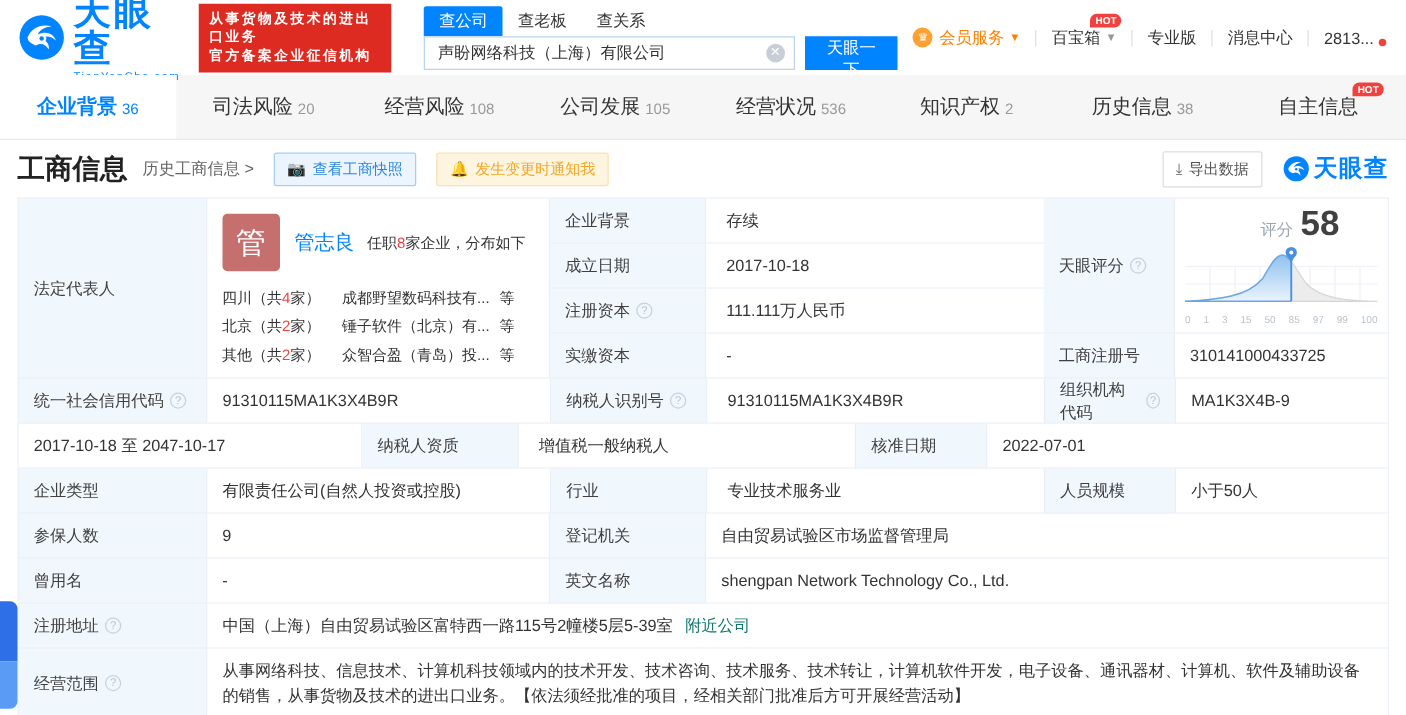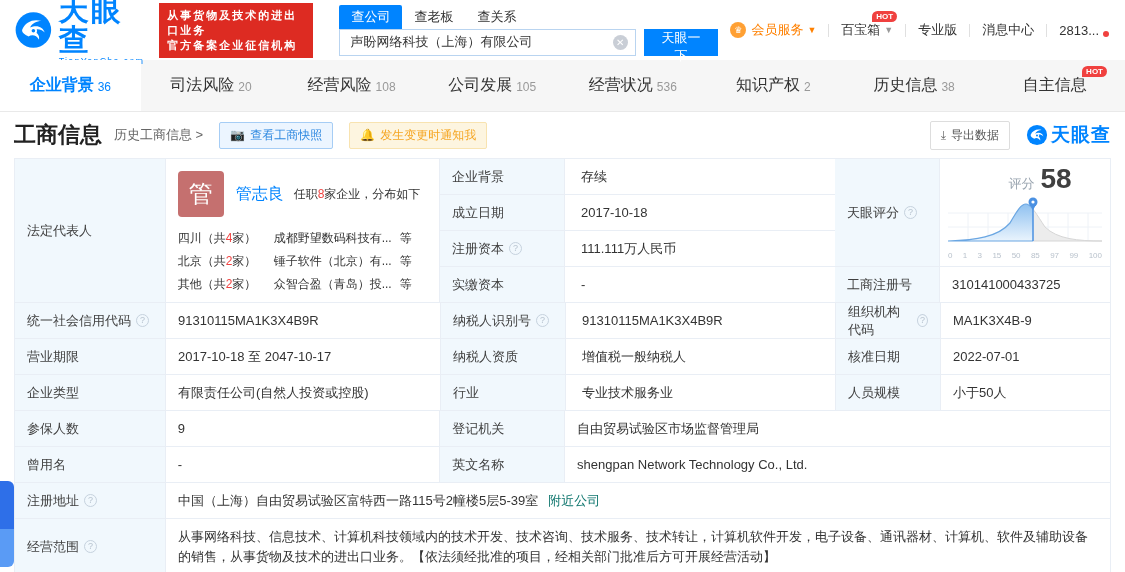--- a/index.html
+++ b/index.html
@@ -362,7 +362,6 @@
   </div>
 
   <div class="trow" style="height:36px">
-    <div class="cell label w1">营业期限</div>
     <div class="cell value w2">2017-10-18 至 2047-10-17</div>
     <div class="cell label w3">纳税人资质</div>
     <div class="cell value w4">增值税一般纳税人</div>

